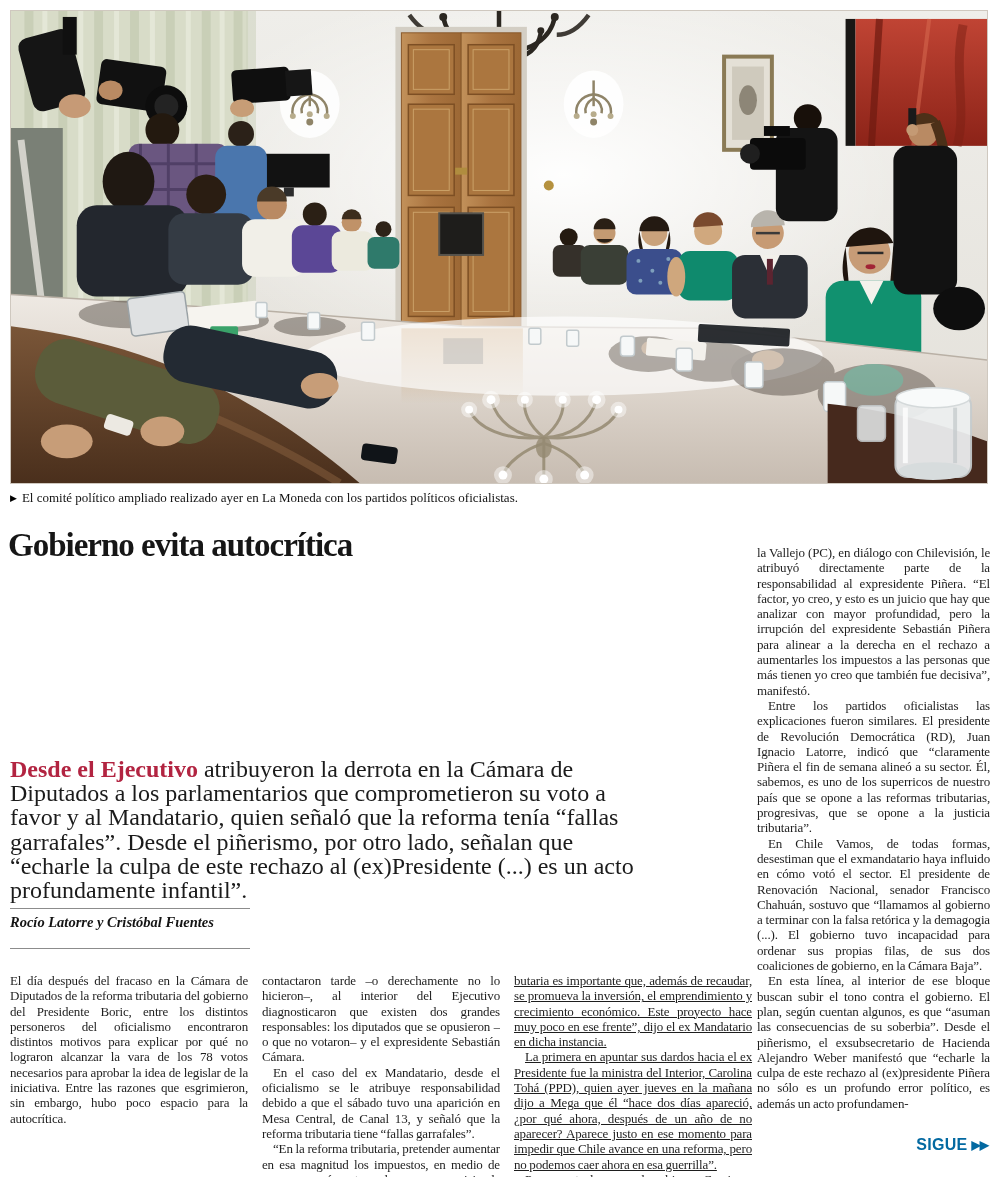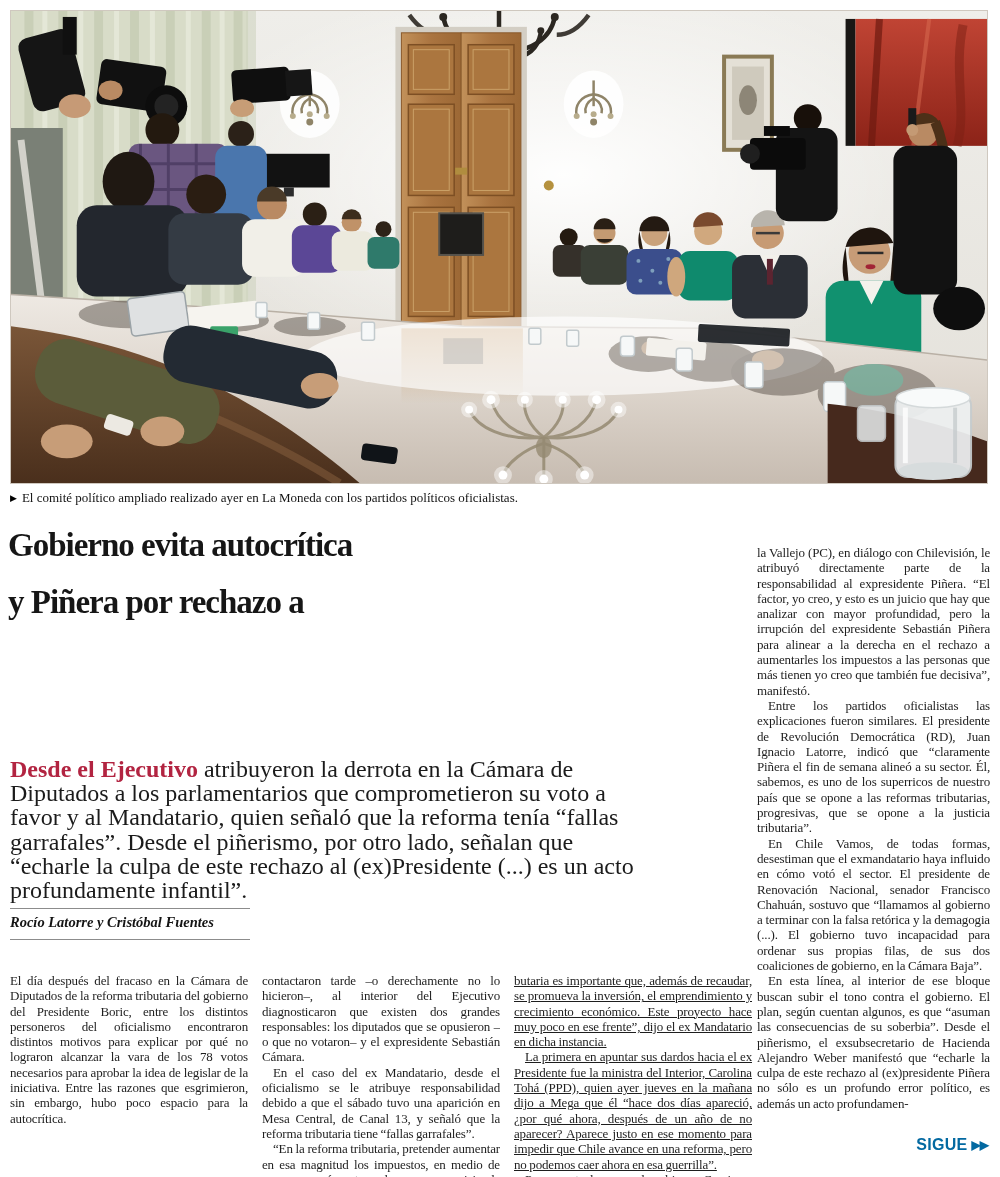--- a/index.html
+++ b/index.html
@@ -439,7 +439,6 @@
 
 <h1 class="headline" style="margin:0;">
   <div>Gobierno evita autocrítica</div>
-  <div>y Piñera por rechazo a</div>
 </h1>
 
 <div class="lede">

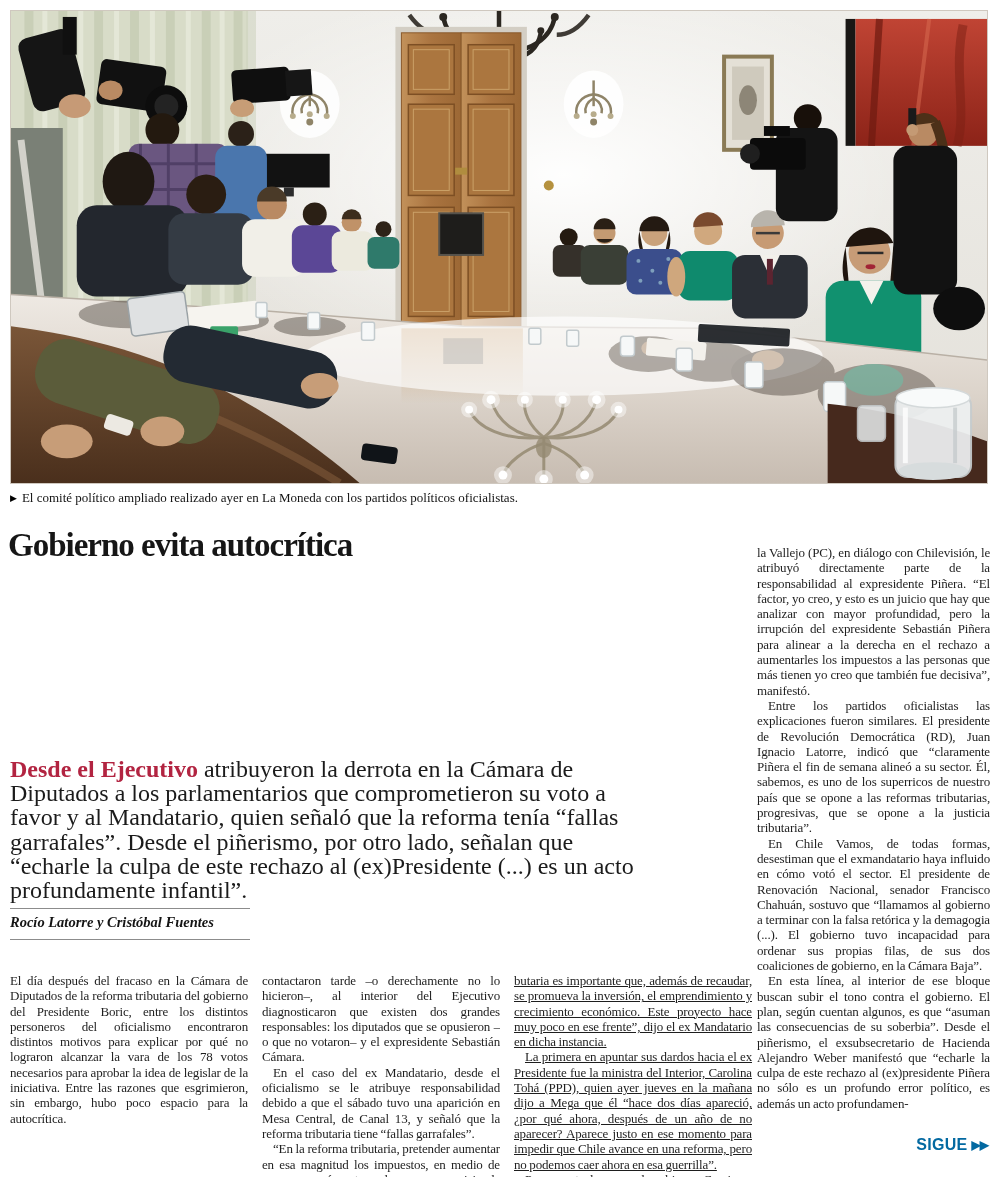--- a/index.html
+++ b/index.html
@@ -32,7 +32,7 @@
   .byline-block{
     position:absolute;left:10px;top:908px;width:240px;
     border-top:1.5px solid #8c8c8c;border-bottom:1.5px solid #8c8c8c;
-    padding:5px 0 8px 0;
+    padding:5px 0 17px 0;
     font-size:14.5px;font-weight:700;font-style:italic;color:#141414;
   }
   .col{

